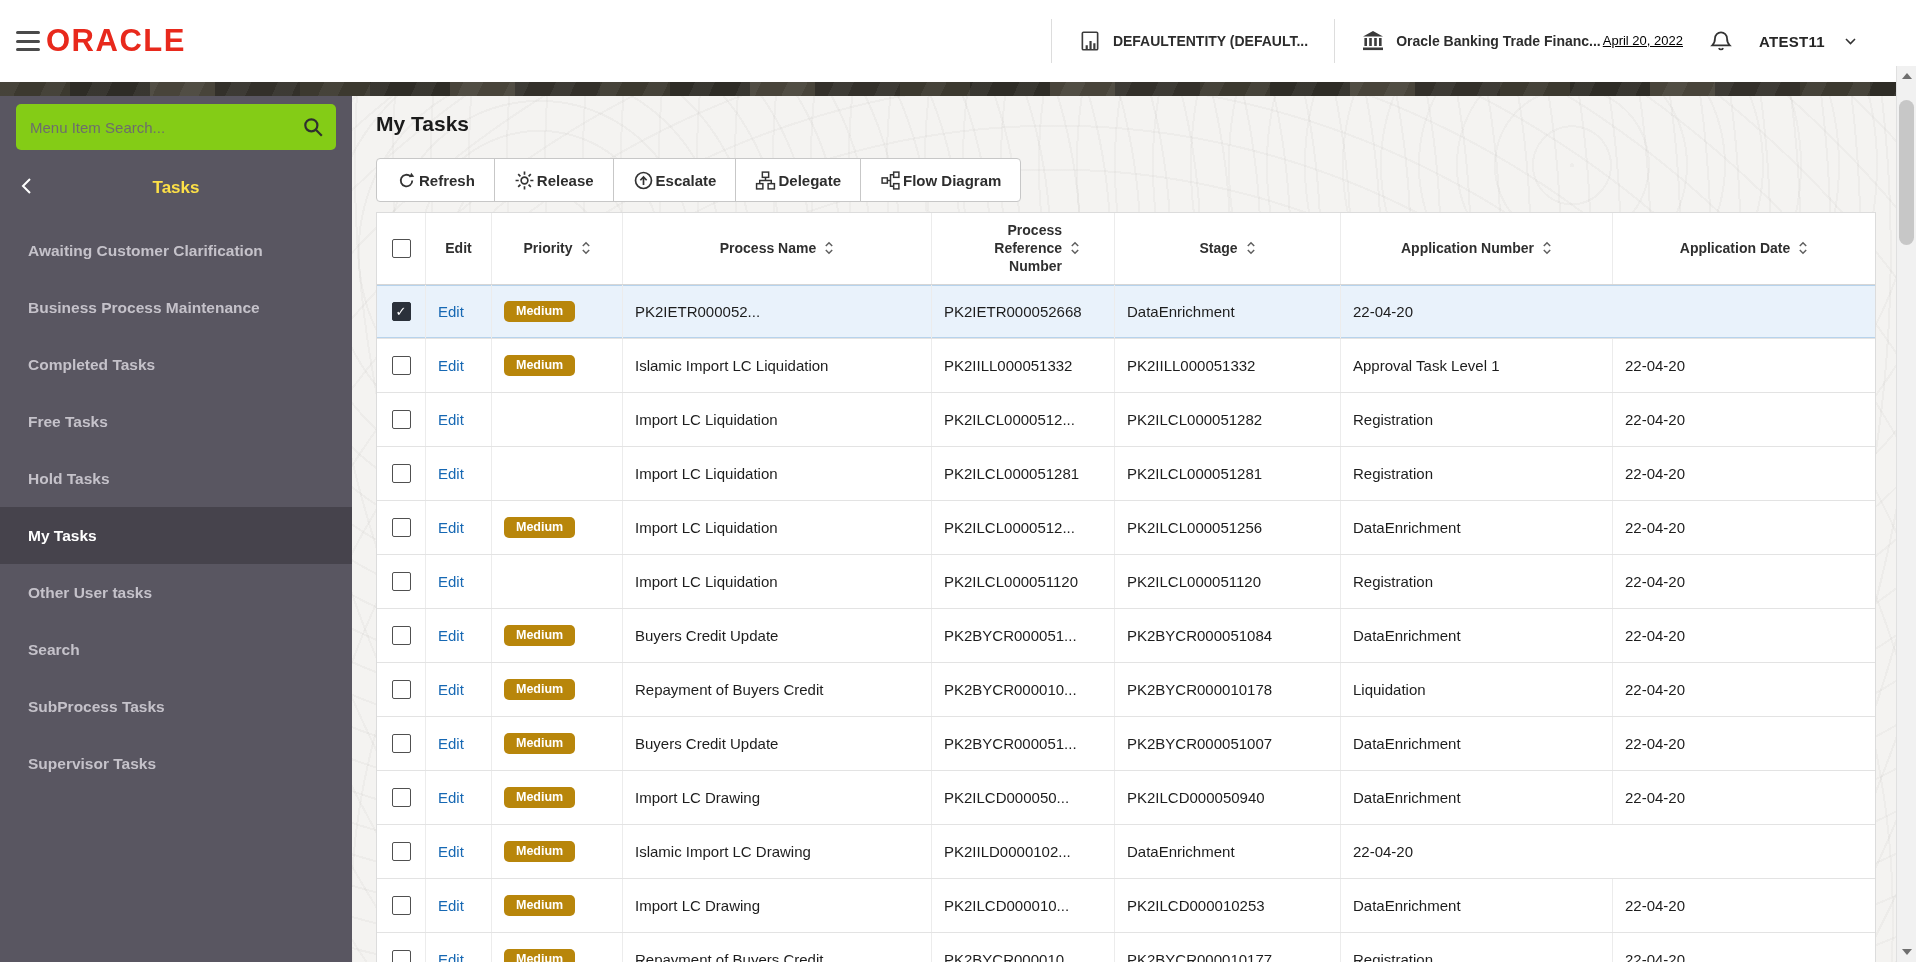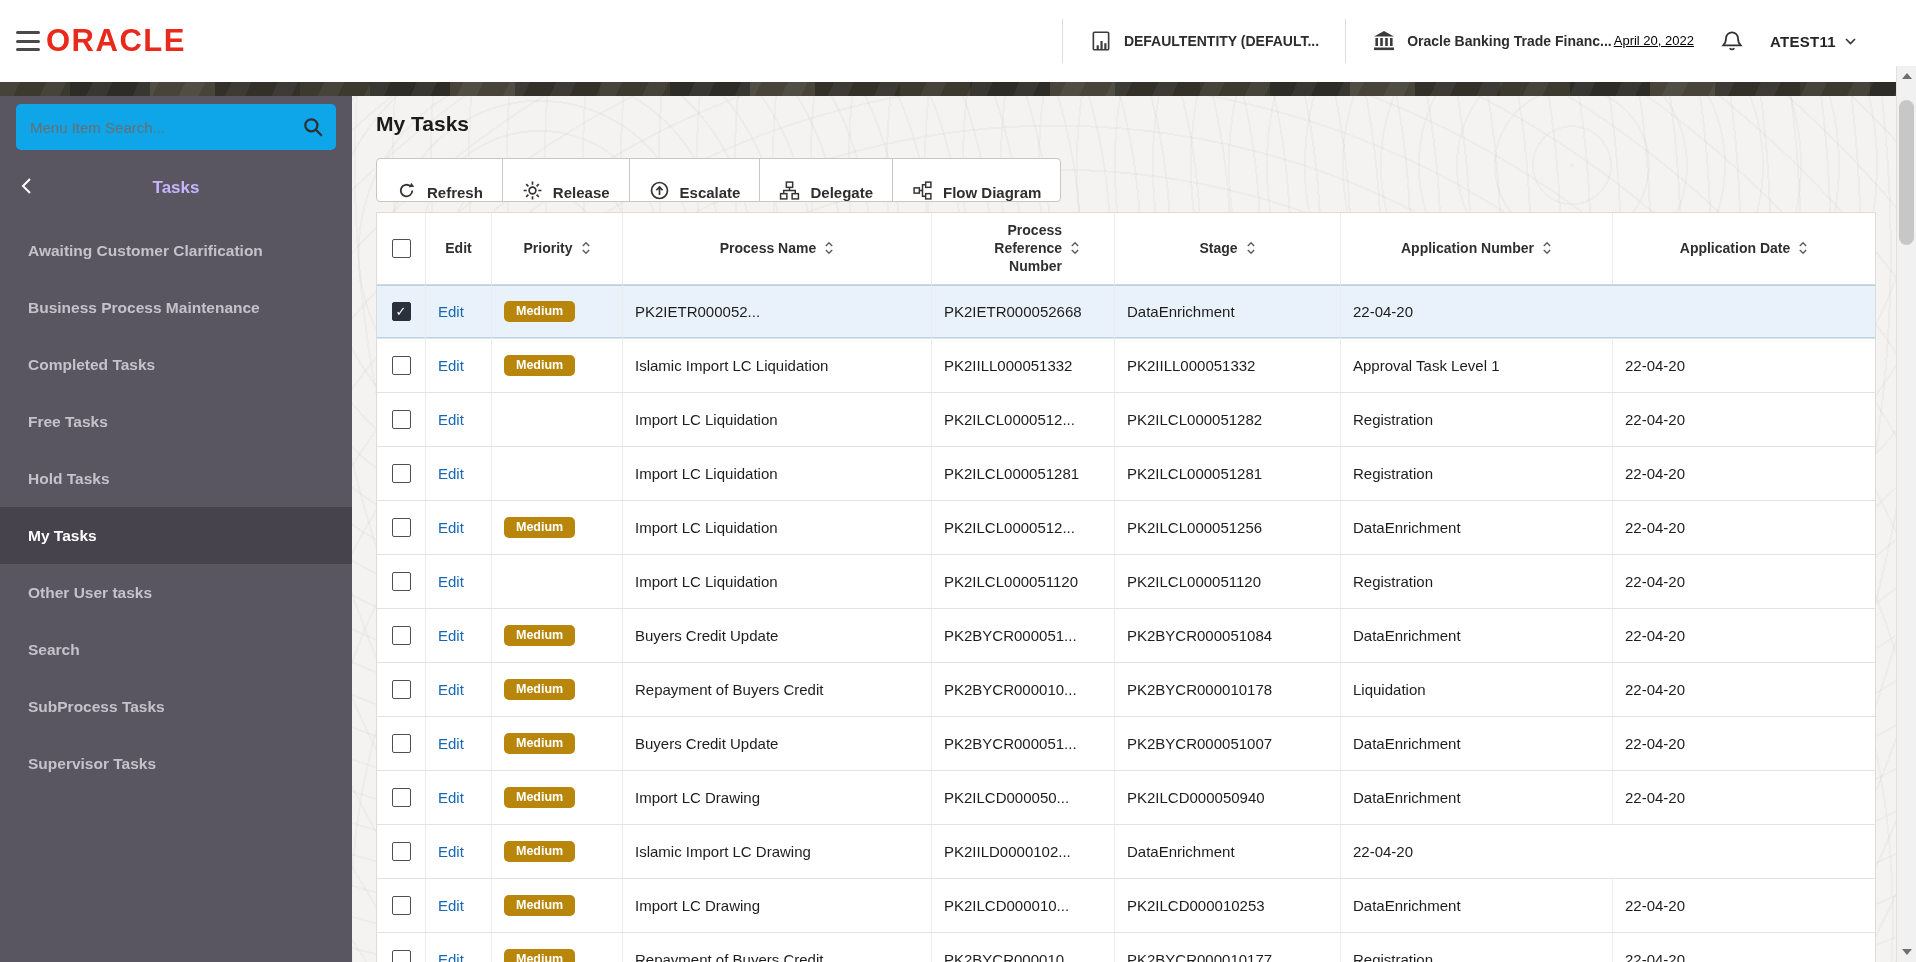--- a/index.html
+++ b/index.html
@@ -23,7 +23,7 @@
   .bank-date { font-size:13px; color:#000000;text-decoration:underline; }
   .vdiv { width:1px; height:44px; background:#ddd; }
   .bell-btn { border:none; background:transparent; cursor:pointer; display:flex; align-items:center; }
-  .user-menu { display:flex; align-items:center; gap:9px; cursor:pointer; padding-right:34px; }
+  .user-menu { display:flex; align-items:center; gap:20px; cursor:pointer; padding-right:34px; }
   .user-name { font-size:15px; font-weight:600; color:#262626; letter-spacing:.3px; }
 
   

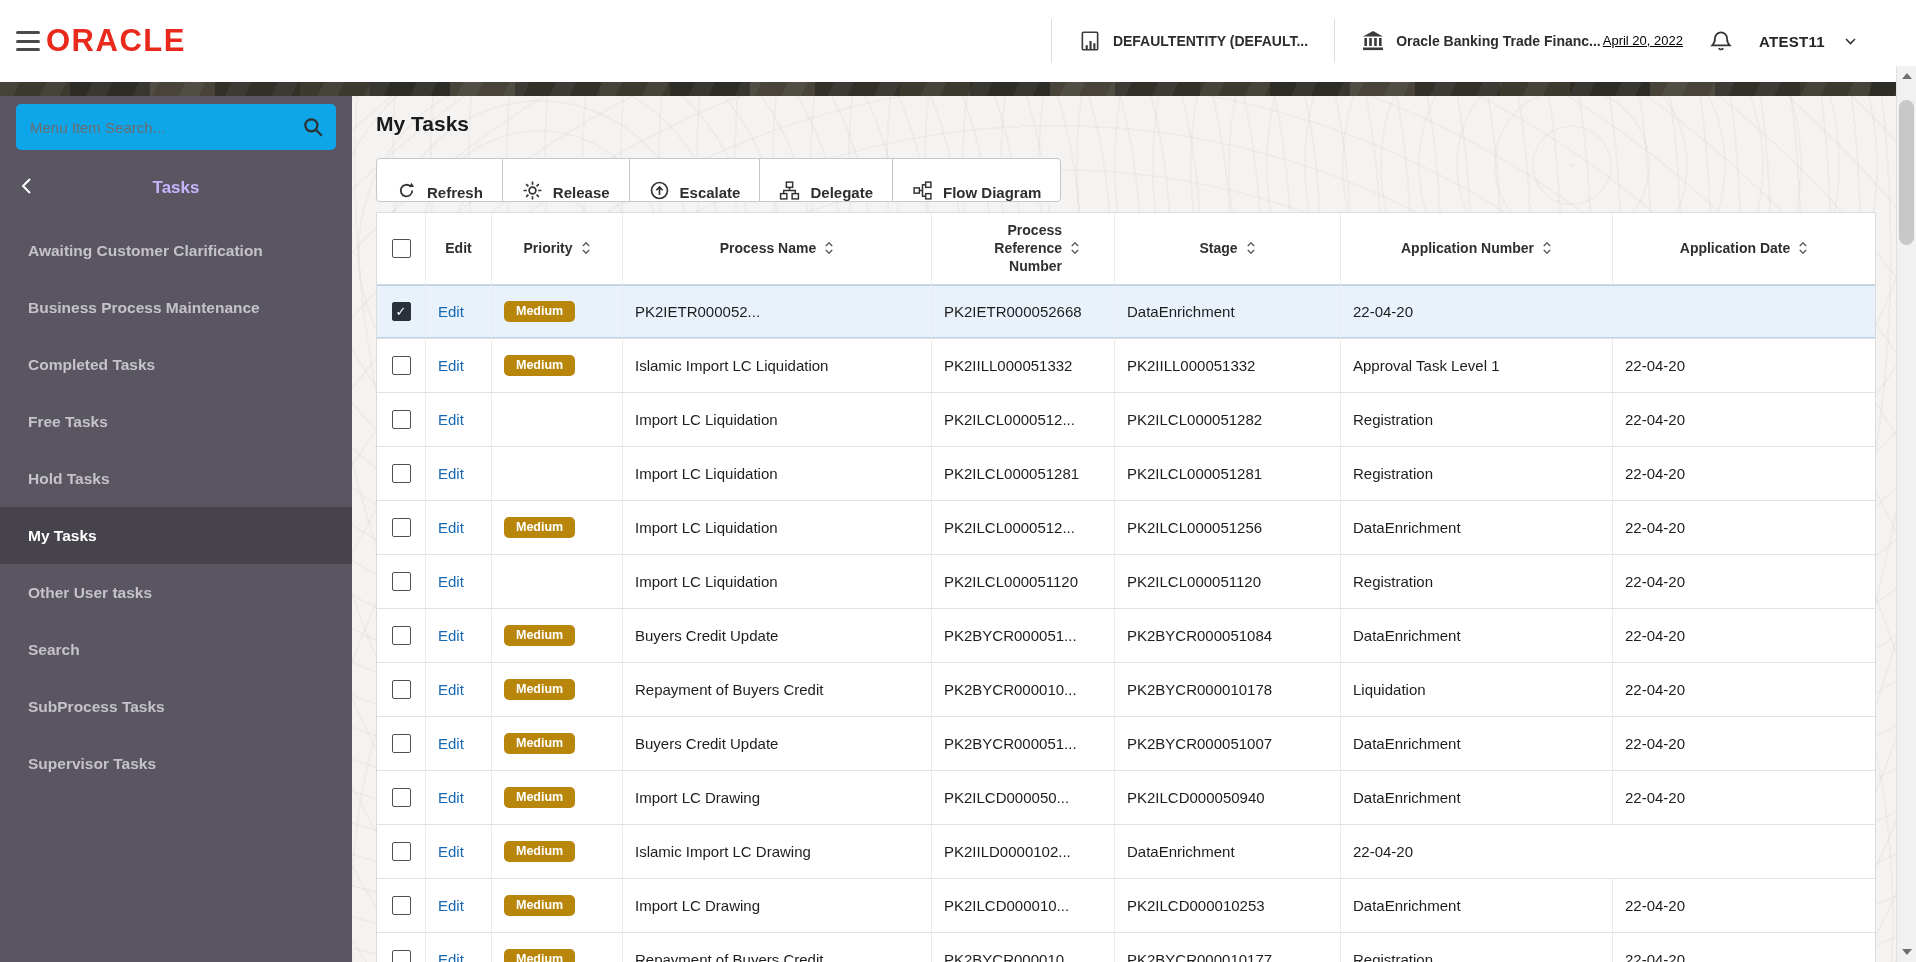--- a/index.html
+++ b/index.html
@@ -40,7 +40,7 @@
   .sidebar { width:352px; flex-shrink:0; background:var(--sidebar-bg,#595661);
     display:flex; flex-direction:column; overflow:hidden; }
   .search-wrap { margin:8px 16px 0 16px; position:relative; }
-  .search-wrap input { width:100%; height:46px; border:none; border-radius:5px; background:#0ea5e9;
+  .search-wrap input { width:100%; height:46px; border:none; border-radius:5px; background:#84cc16;
     padding:0 46px 0 14px; font-size:15px; color:#333; outline:none;
     font-family:"Liberation Sans",sans-serif; }
   .search-wrap input::placeholder { color:#6d6d6d; }

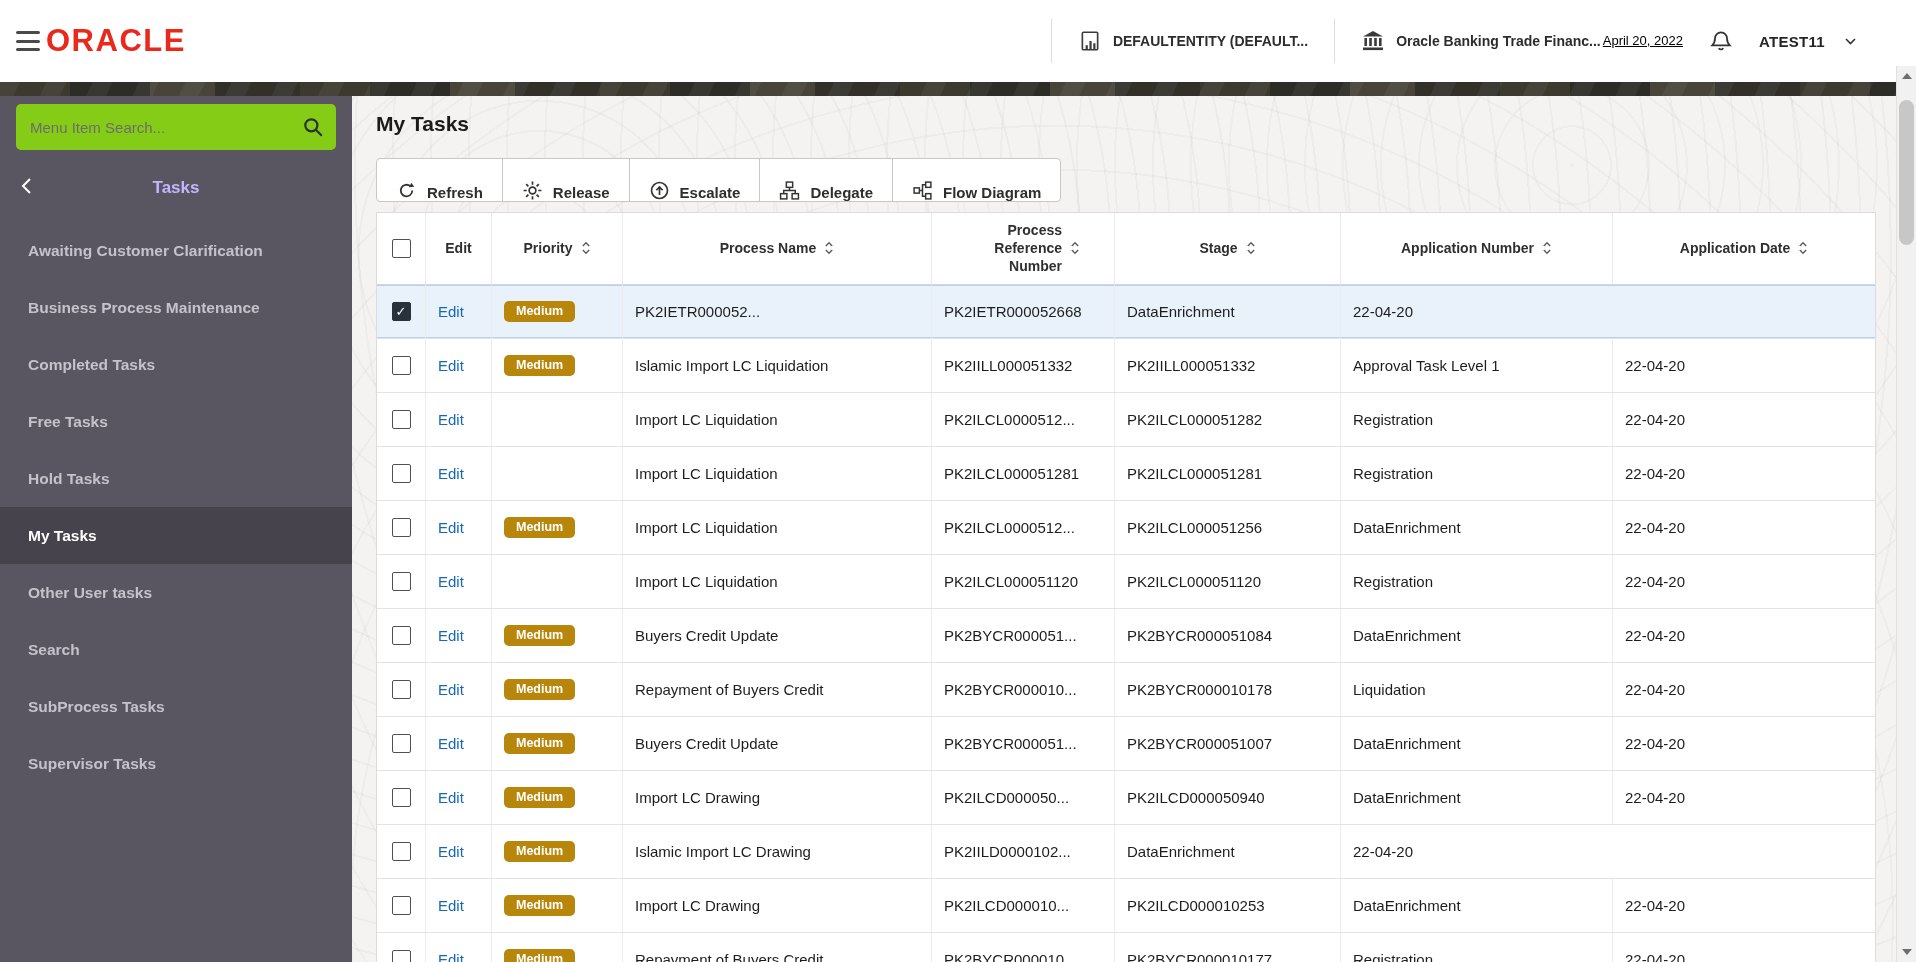--- a/index.html
+++ b/index.html
@@ -47,7 +47,7 @@
   .search-ic { position:absolute; right:12px; top:12px; }
   .side-head { position:relative; margin-top:16px; height:44px; display:flex; align-items:center; justify-content:center; }
   .side-back { position:absolute; left:20px; top:10px; background:transparent; border:none; cursor:pointer; }
-  .side-title { font-size:17px; font-weight:700; color:#c4b5fd; }
+  .side-title { font-size:17px; font-weight:700; color:#fde047; }
   .side-nav { margin-top:12px; display:flex; flex-direction:column; }
   .side-item { height:57px; display:flex; align-items:center; padding-left:28px;
     font-size:15.5px; font-weight:600; color:var(--sidebar-text,#c5c2ca); cursor:pointer; }

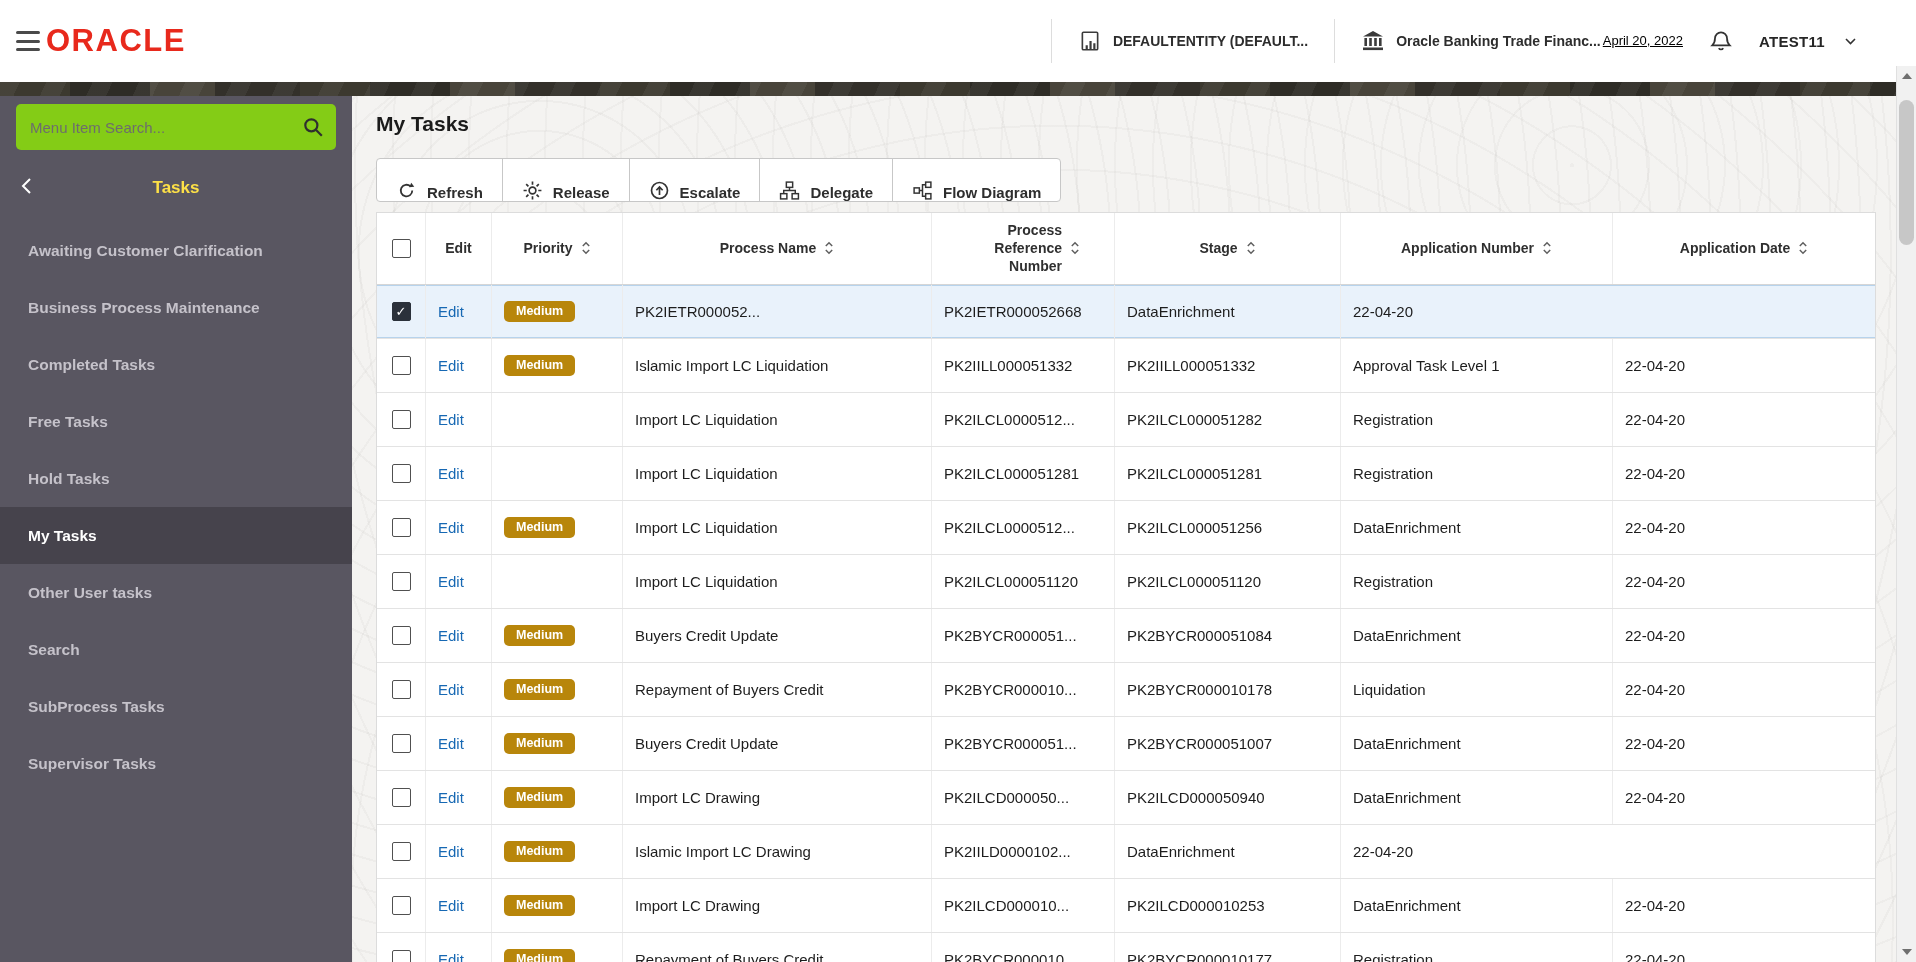--- a/index.html
+++ b/index.html
@@ -64,7 +64,7 @@
   .page-title { margin:16px 0 0 12px; font-size:21px; font-weight:700; color:#1b1b1b; }
 
   .toolbar { display:flex; margin:22px 0 0 12px; }
-  .tool-btn { display:flex; align-items:flex-end; gap:10px; height:44px; padding:0 19px;
+  .tool-btn { display:flex; align-items:center; gap:2px; height:44px; padding:0 19px;
     background:#fff; border:1px solid #c7c7c7; margin-left:-1px; cursor:pointer;
     font-size:15px; font-weight:600; color:#2e2e2e; font-family:"Liberation Sans",sans-serif; }
   .tool-btn:first-child { margin-left:0; border-radius:4px 0 0 4px; }

